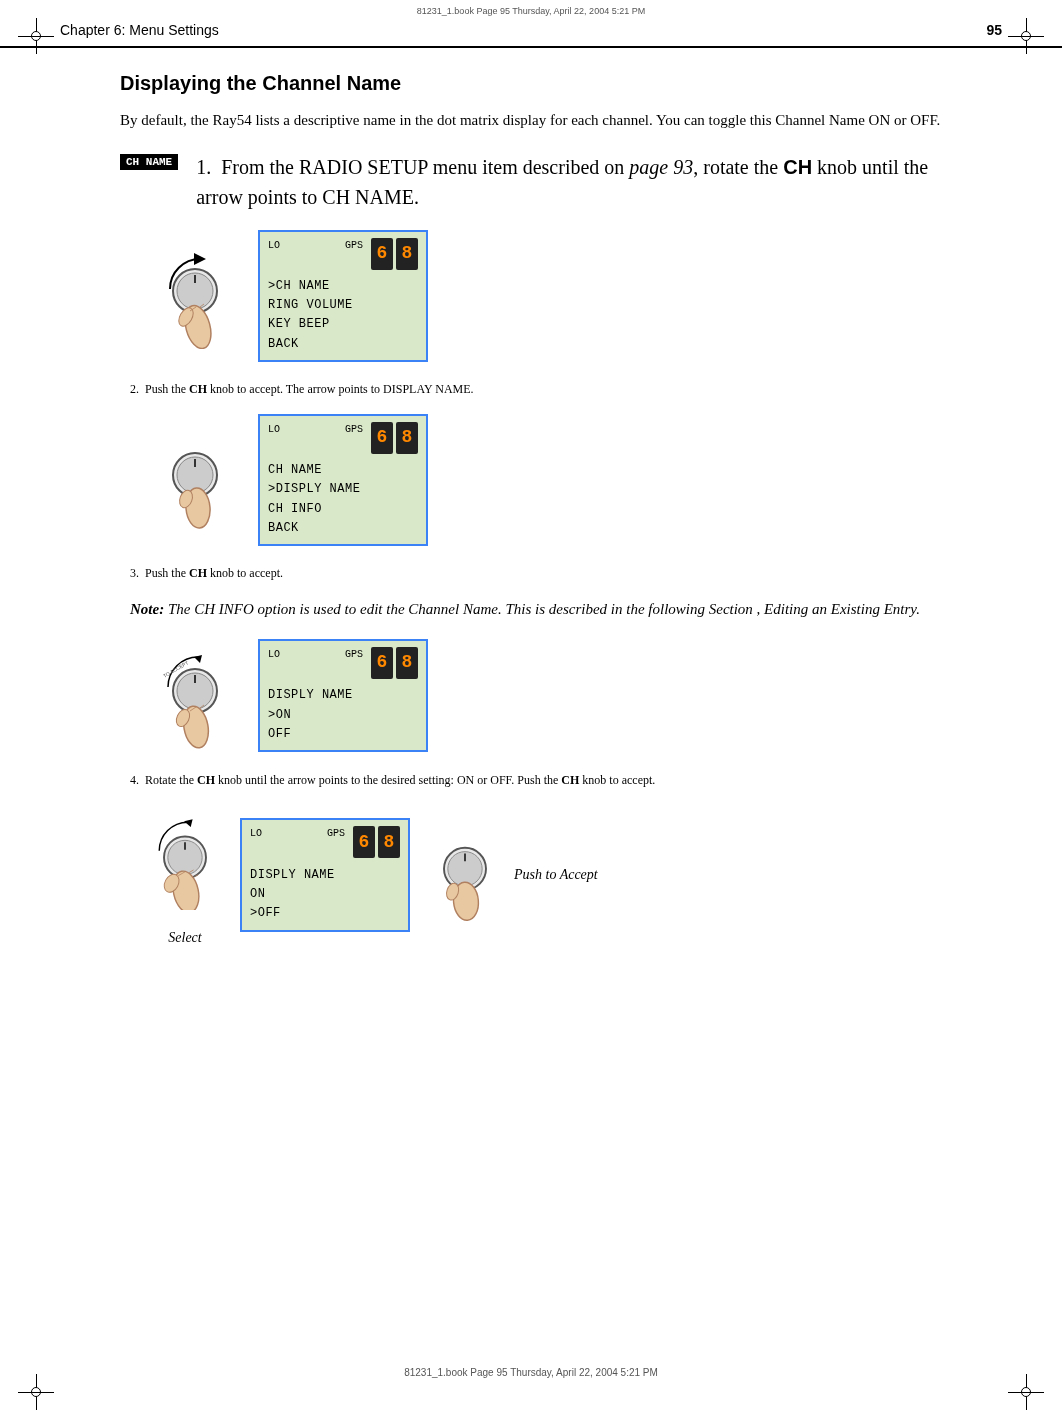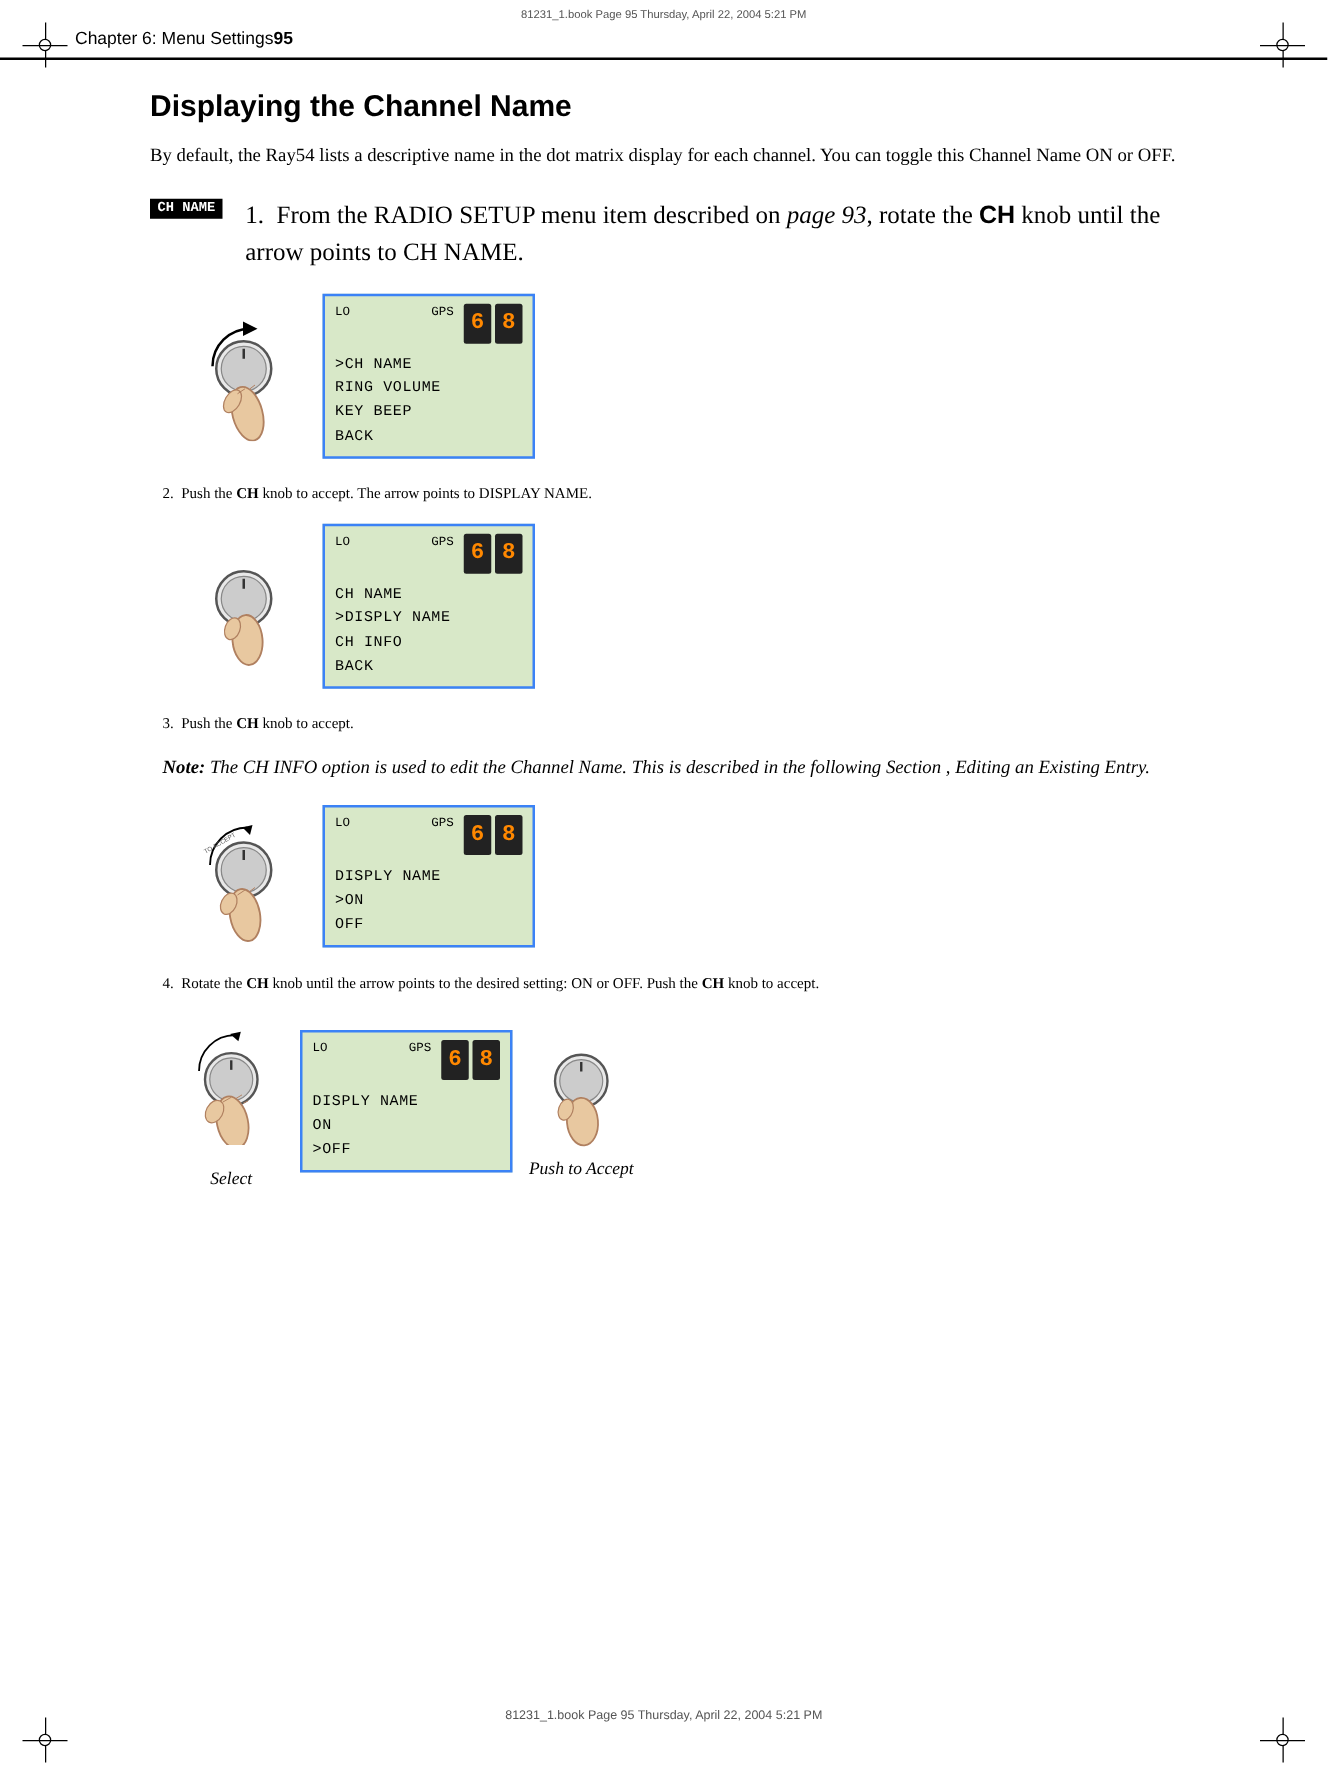--- a/index.html
+++ b/index.html
@@ -43,7 +43,7 @@
     
     .page-header {
       display: flex;
-      justify-content: flex-start;
+      justify-content: space-between;
       align-items: center;
       padding: 22px 60px 8px 60px;
       border-bottom: 2px solid #000;

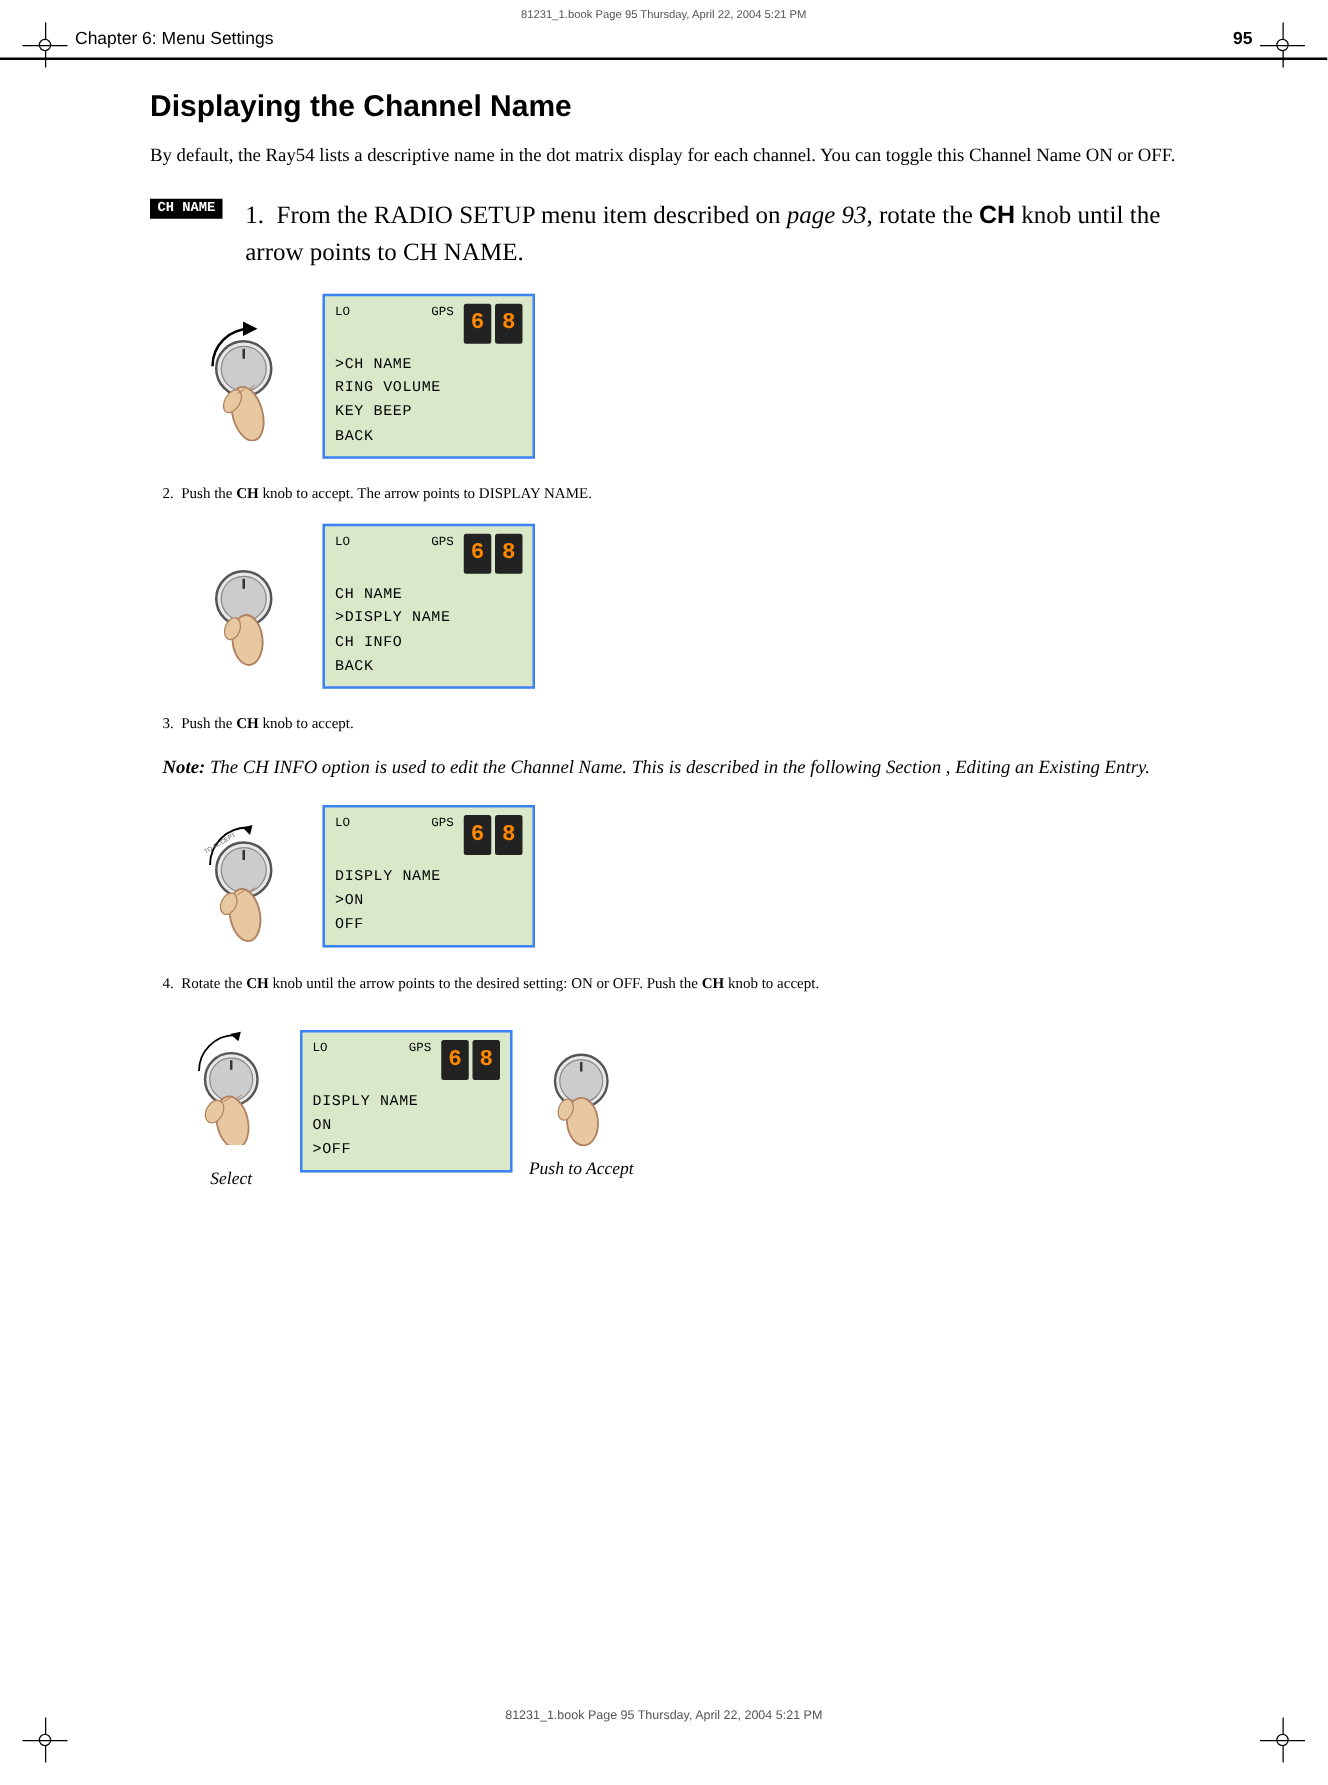--- a/index.html
+++ b/index.html
@@ -67,7 +67,7 @@
 
     
     .section-title {
-      font-size: 24px;
+      font-size: 20px;
       font-weight: bold;
       font-family: Arial, sans-serif;
       margin-bottom: 14px;

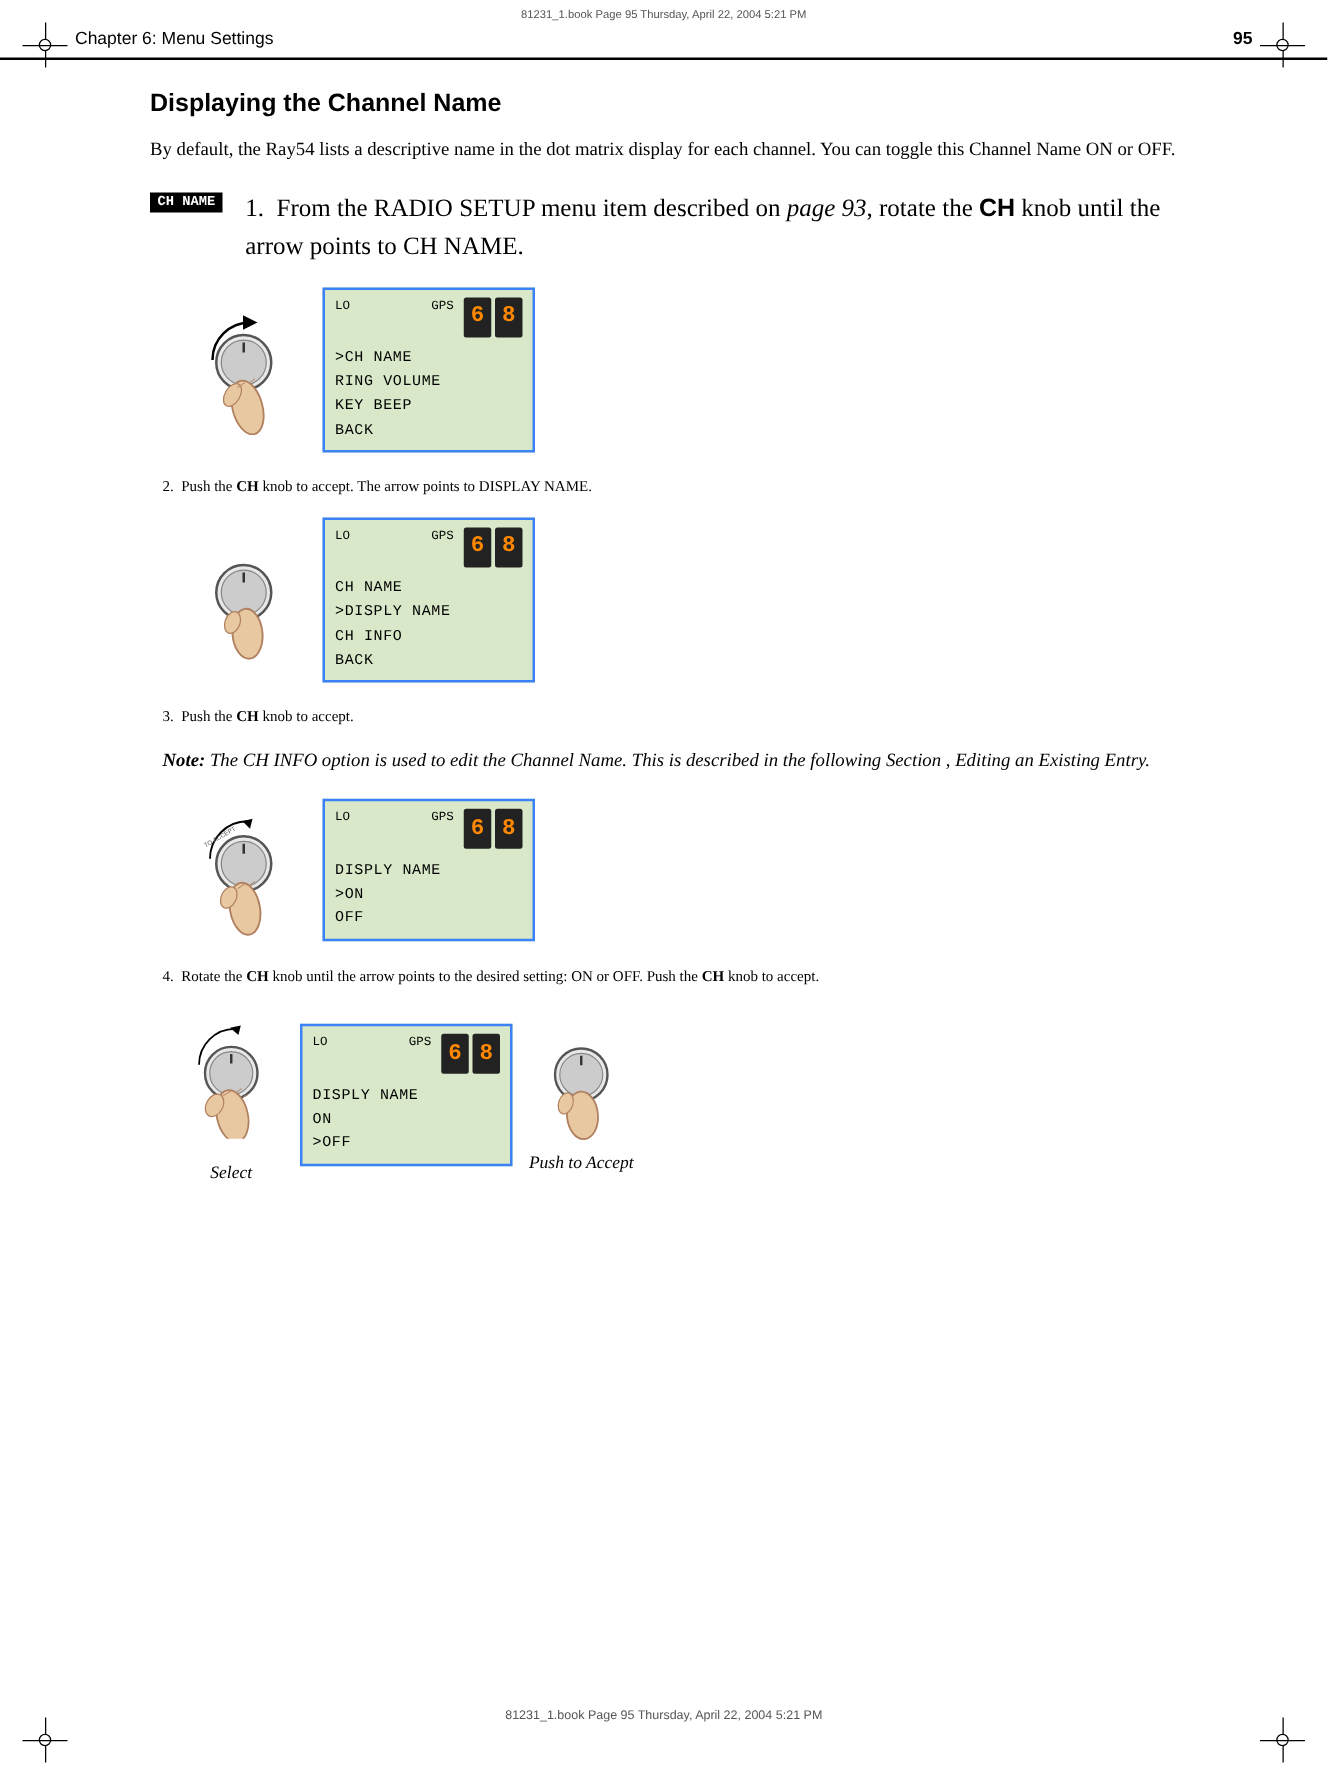--- a/index.html
+++ b/index.html
@@ -205,7 +205,7 @@
     }
     .push-group {
       display: flex;
-      flex-direction: column;
+      flex-direction: row;
       align-items: center;
       gap: 4px;
     }

